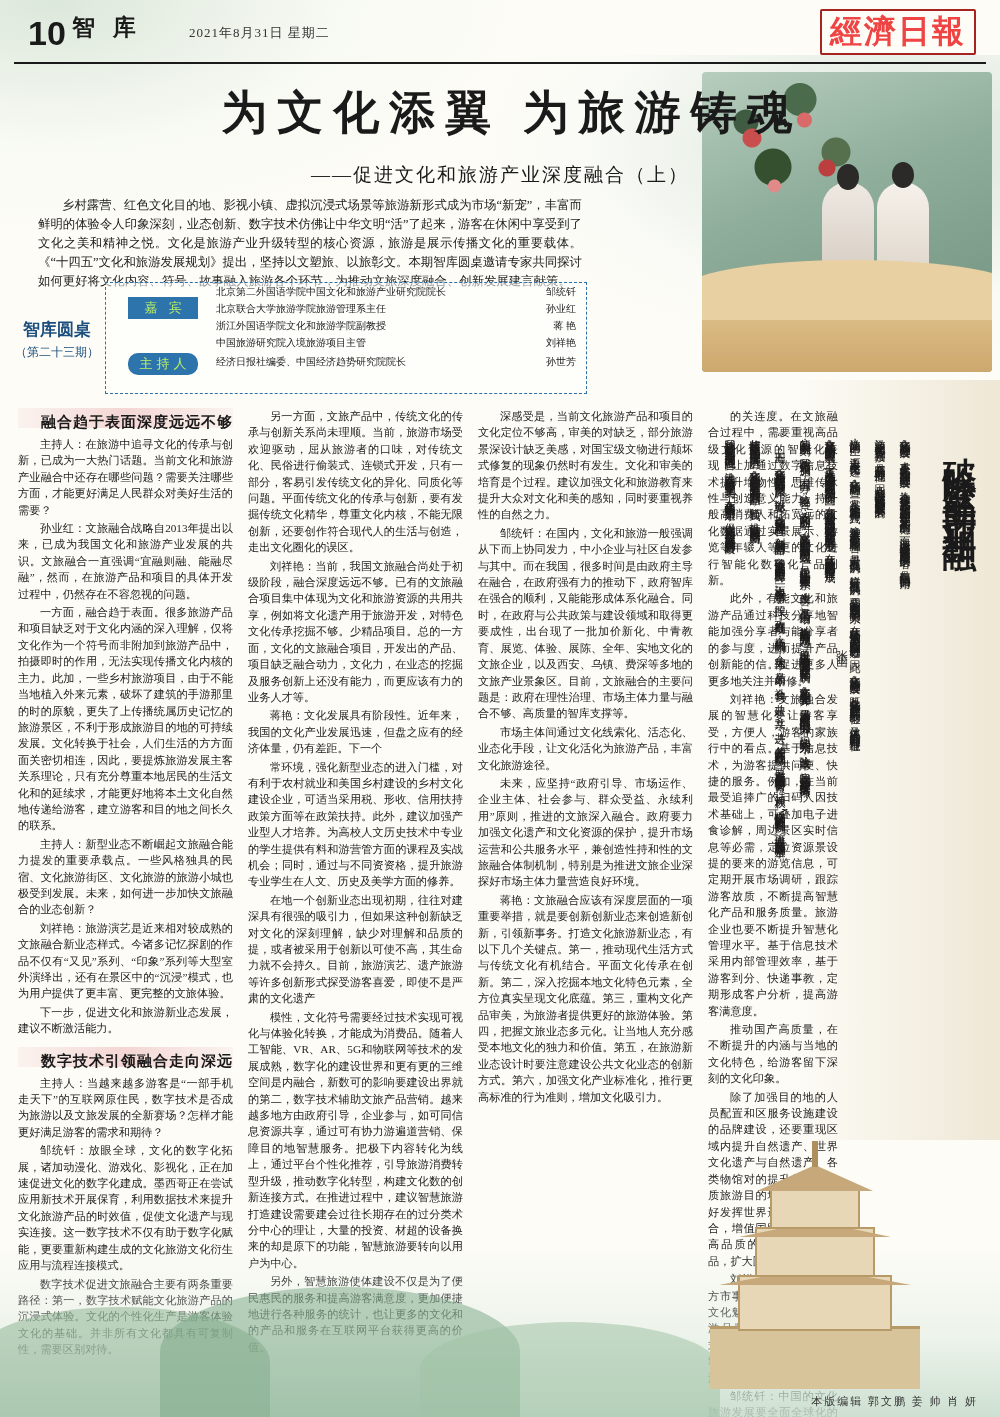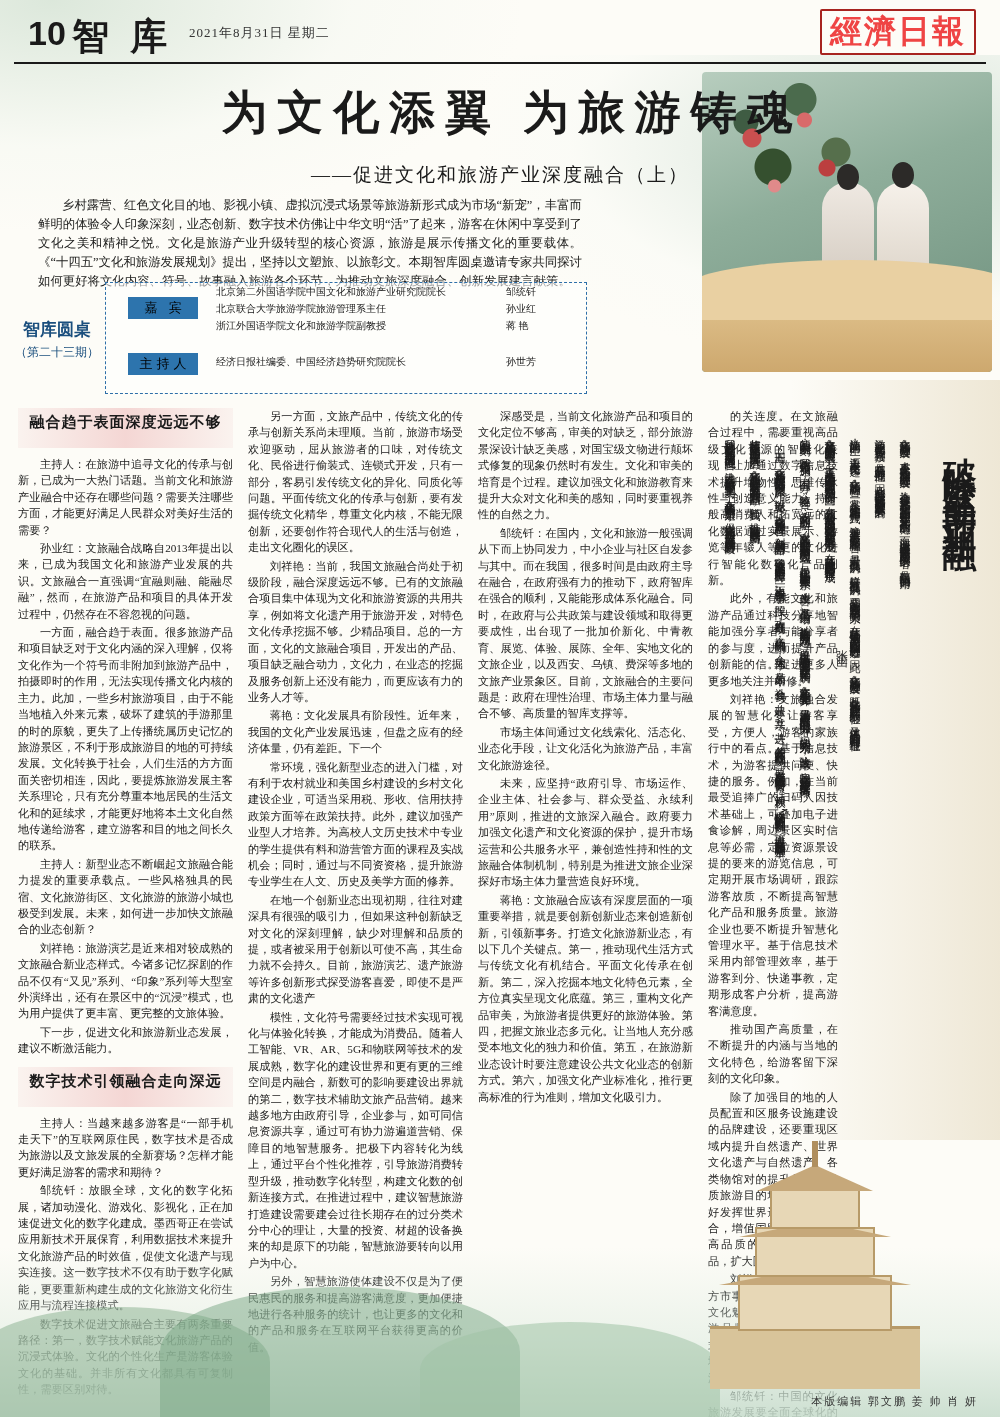--- a/index.html
+++ b/index.html
@@ -38,7 +38,7 @@
   
   .masthead{position:relative;height:62px;border-bottom:2px solid #1a1a1a;margin:0 14px;}
   .page-num{position:absolute;left:14px;top:14px;font-size:34px;font-weight:bold;font-family:"Liberation Sans",sans-serif;}
-  .section-name{position:absolute;left:58px;top:12px;font-size:37px;font-weight:bold;letter-spacing:6px;}
+  .section-name{position:absolute;left:58px;top:12px;font-size:23px;font-weight:bold;letter-spacing:6px;}
   .issue-date{position:absolute;left:175px;top:24px;font-size:13px;letter-spacing:1px;color:#333;}
   .paper-name{position:absolute;right:10px;top:10px;font-size:32px;font-weight:bold;letter-spacing:2px;
      color:#ef4444;font-family:"Liberation Serif",serif;}

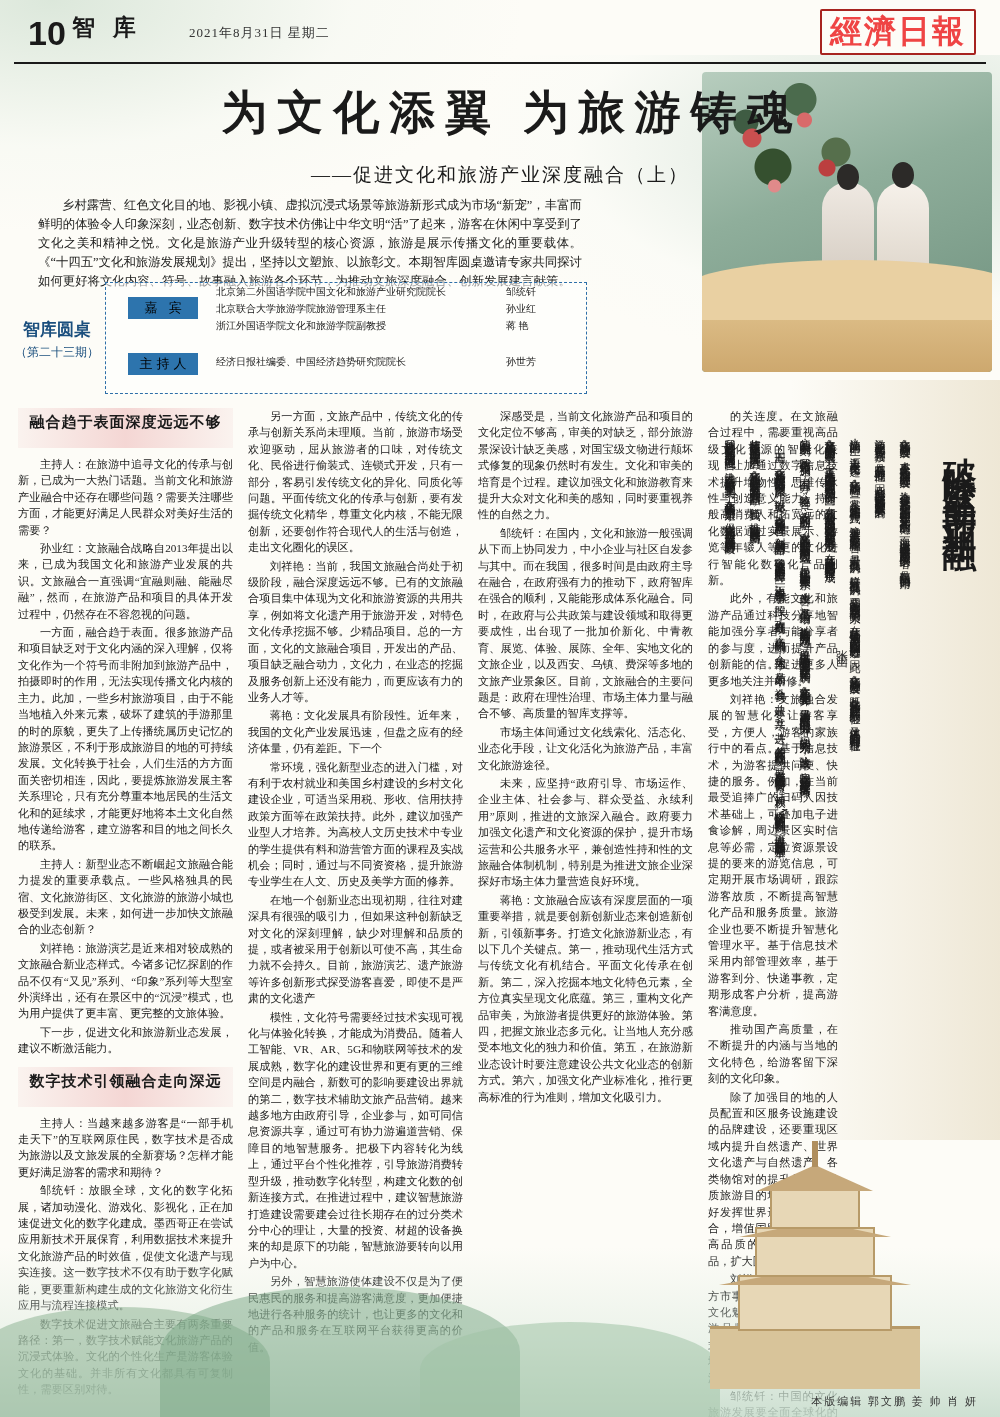--- a/index.html
+++ b/index.html
@@ -101,7 +101,7 @@
   .rt-rows{position:absolute;left:110px;top:0;width:360px;font-size:10px;line-height:17px;}
   .rt-row{display:flex;justify-content:space-between;}
   .rt-row .org{white-space:nowrap;}
-  .rt-row .who{width:70px;}
+  .rt-row .who{width:70px;text-align:right;}
   .rt-host{position:absolute;left:110px;top:70px;width:360px;font-size:10px;line-height:17px;}
 
   

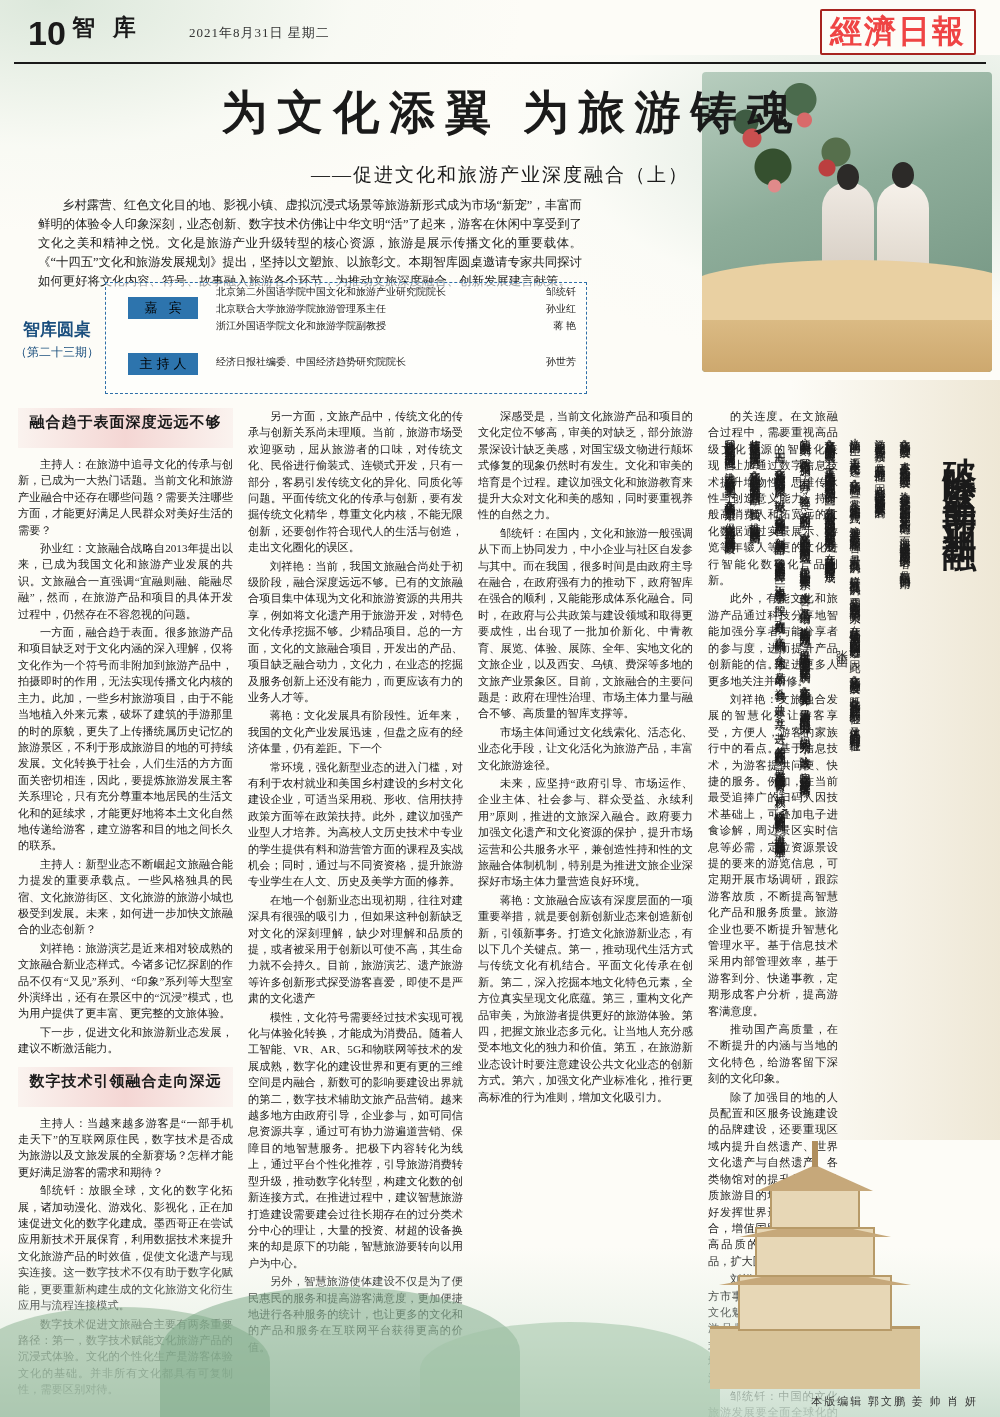--- a/index.html
+++ b/index.html
@@ -94,7 +94,7 @@
   }
   .rt-title{position:absolute;left:-95px;top:36px;width:92px;text-align:center;font-size:17px;font-weight:bold;color:#1b4f7e;line-height:22px;}
   .rt-title small{display:block;font-size:12px;font-weight:normal;}
-  .rt-tag{position:absolute;left:22px;width:70px;height:22px;background:#2d74ad;color:#000000;font-size:13px;
+  .rt-tag{position:absolute;left:22px;width:70px;height:22px;background:#2d74ad;color:#bef264;font-size:13px;
      text-align:center;line-height:22px;letter-spacing:4px;text-indent:4px;}
   .rt-tag.guest{top:14px;}
   .rt-tag.host{top:70px;}

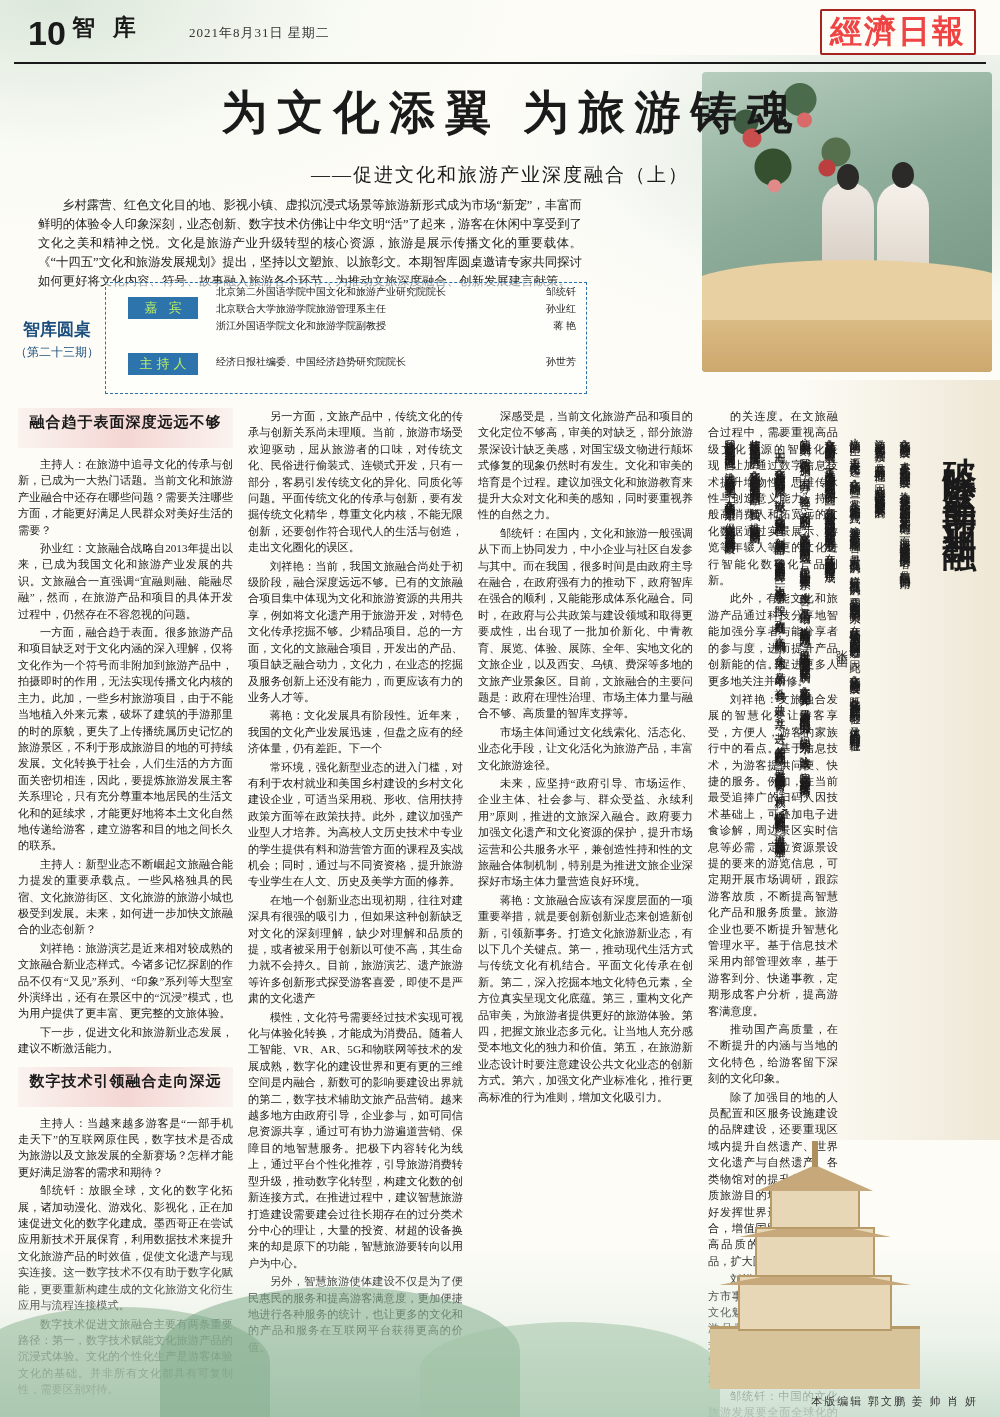--- a/index.html
+++ b/index.html
@@ -222,6 +222,10 @@
         <span class="org">浙江外国语学院文化和旅游学院副教授</span>
         <span class="who">蒋  艳</span>
       </div>
+      <div class="rt-row">
+        <span class="org">中国旅游研究院入境旅游项目主管</span>
+        <span class="who">刘祥艳</span>
+      </div>
     </div>
     <div class="rt-host">
       <div class="rt-row">

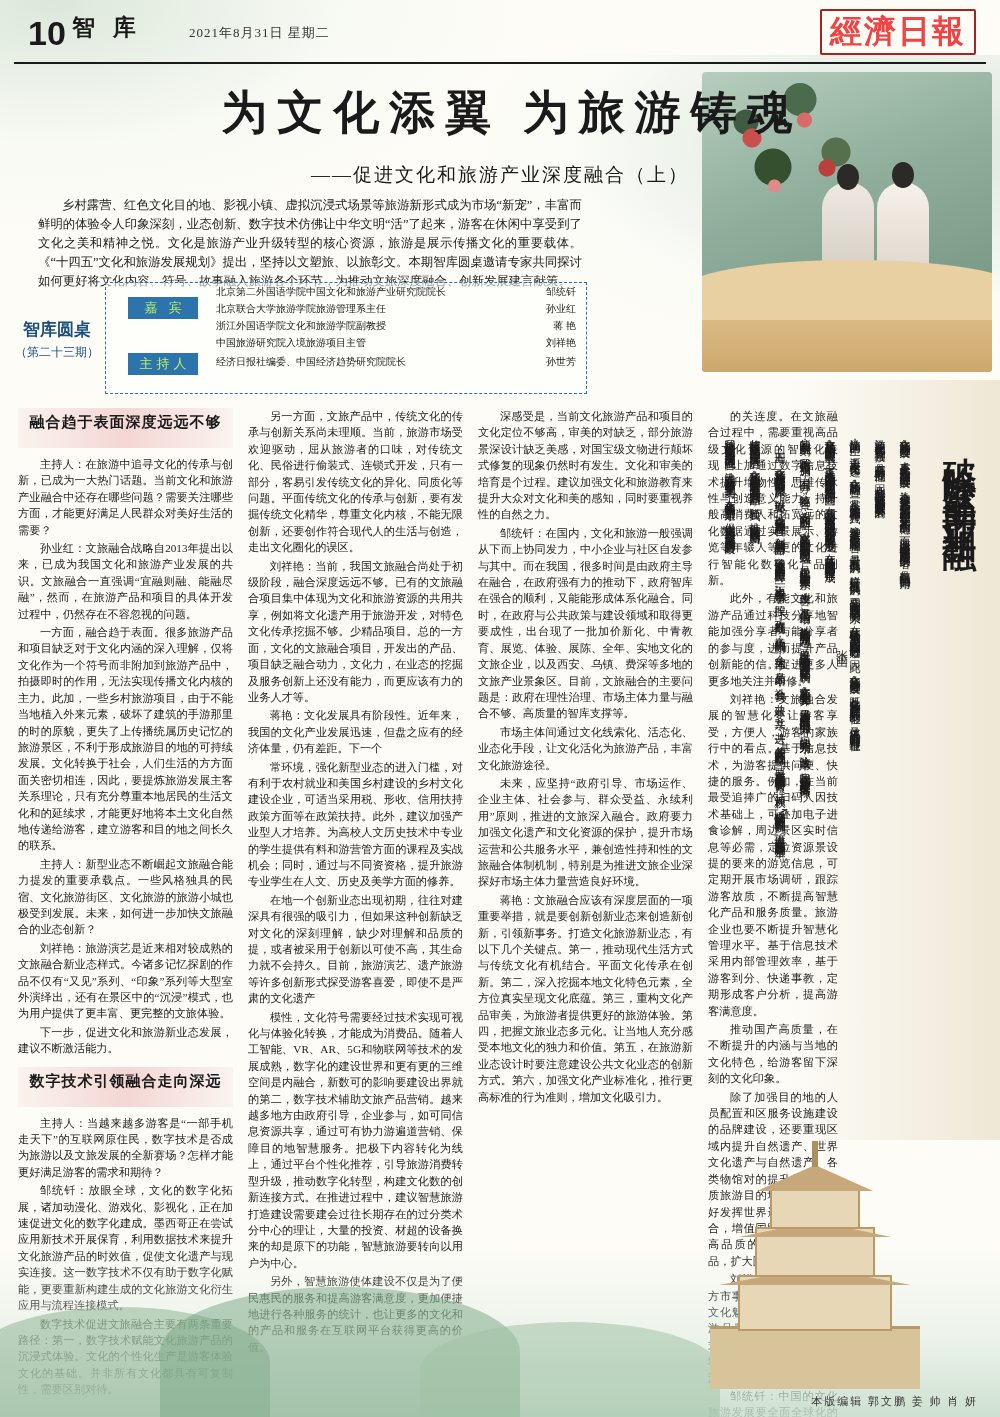--- a/index.html
+++ b/index.html
@@ -97,7 +97,7 @@
   .rt-tag{position:absolute;left:22px;width:70px;height:22px;background:#2d74ad;color:#bef264;font-size:13px;
      text-align:center;line-height:22px;letter-spacing:4px;text-indent:4px;}
   .rt-tag.guest{top:14px;}
-  .rt-tag.host{top:70px;}
+  .rt-tag.host{top:70px;border-radius:10px;}
   .rt-rows{position:absolute;left:110px;top:0;width:360px;font-size:10px;line-height:17px;}
   .rt-row{display:flex;justify-content:space-between;}
   .rt-row .org{white-space:nowrap;}

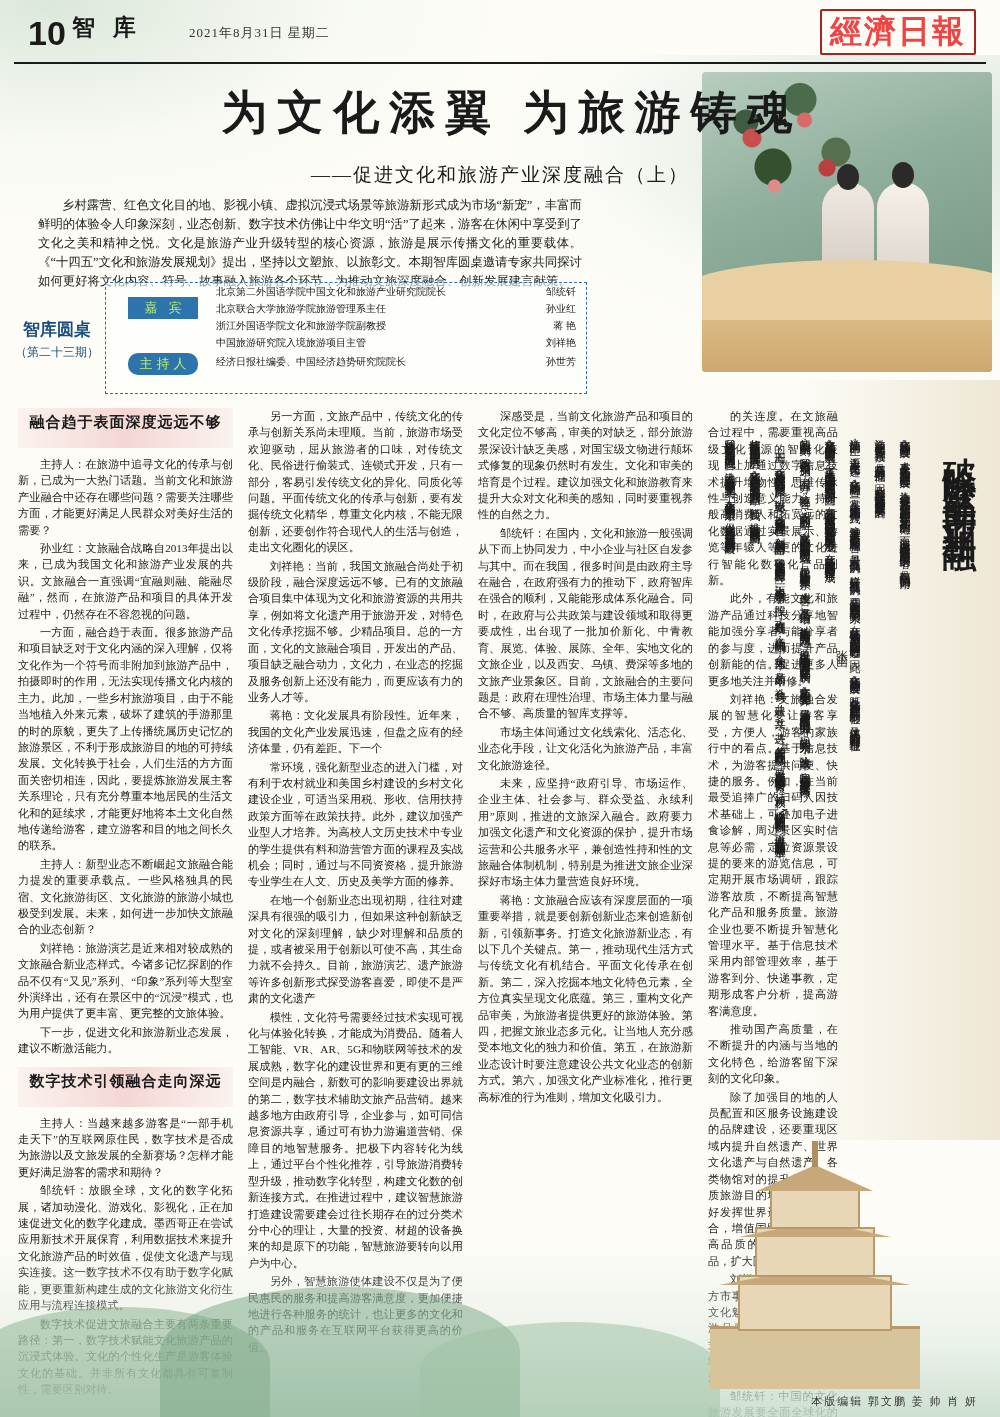--- a/index.html
+++ b/index.html
@@ -114,7 +114,7 @@
   .col4{left:690px;width:130px;}
 
   .sec-head{
-    margin:10px 0 8px;height:40px;line-height:28px;text-align:center;
+    margin:10px 0 8px;height:20px;line-height:28px;text-align:right;
     font-size:15px;font-weight:bold;letter-spacing:1px;
     background:linear-gradient(90deg,rgba(242,215,214,.25),rgba(242,205,203,.8),rgba(242,215,214,.25));
     color:#1a1a1a;

